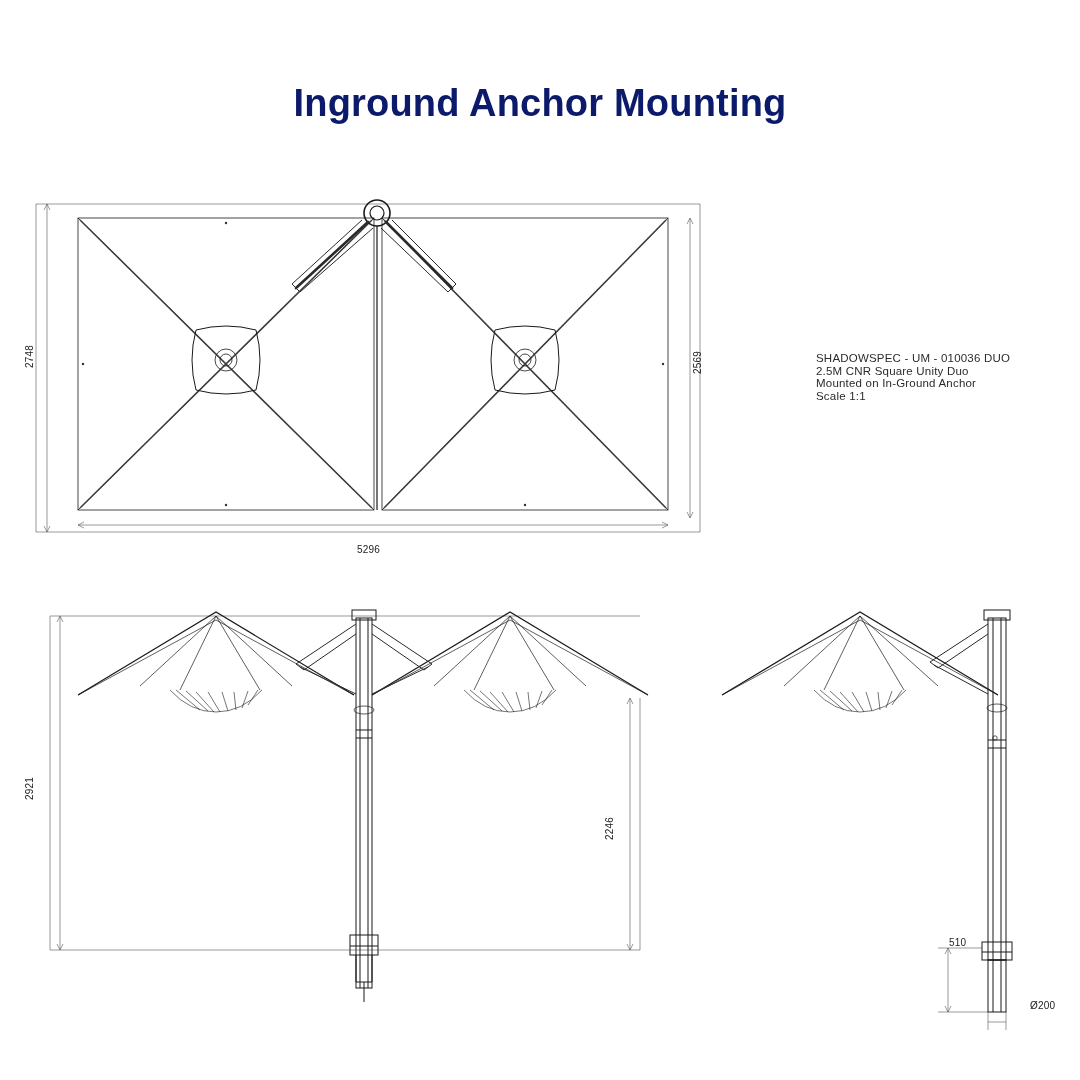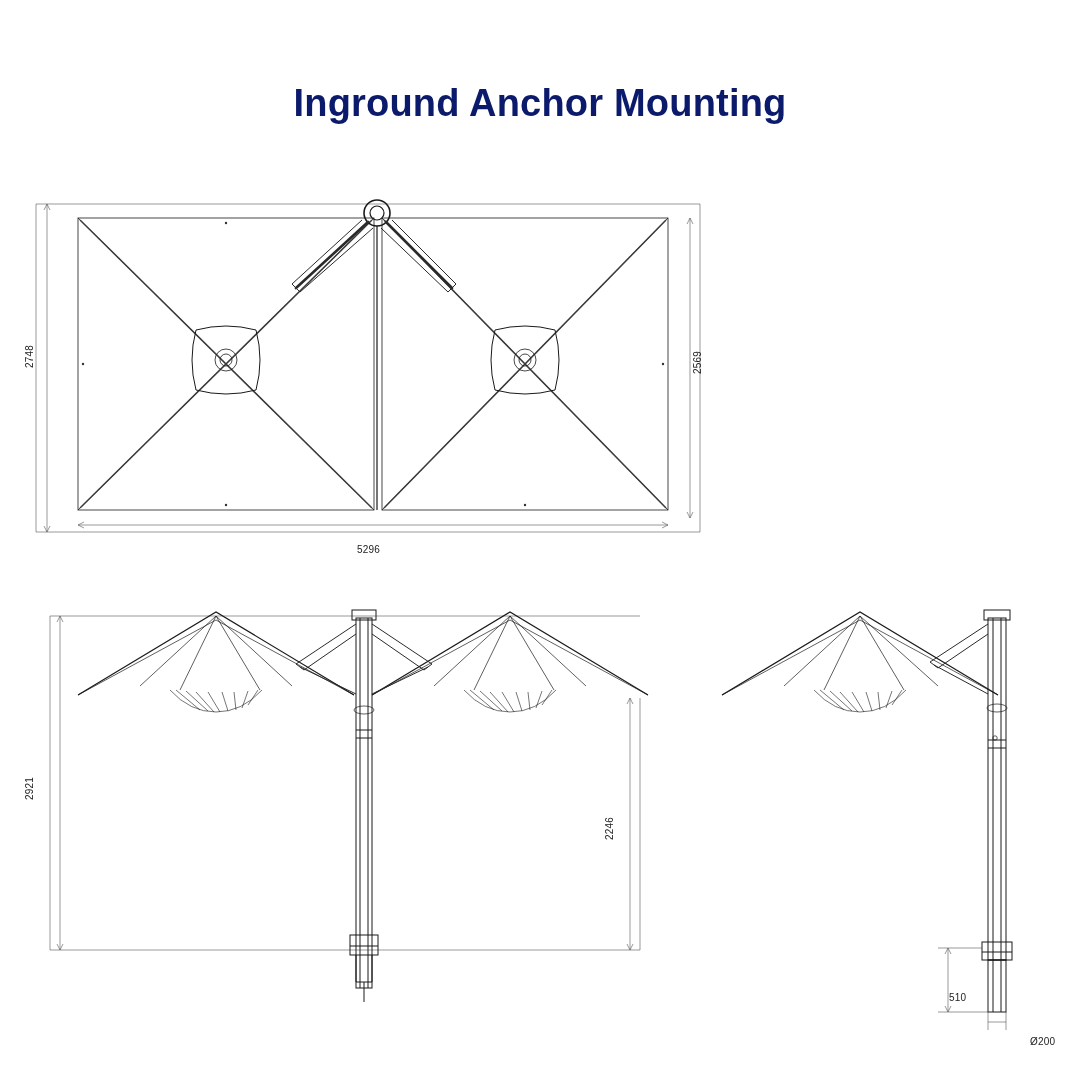--- a/index.html
+++ b/index.html
@@ -67,6 +67,12 @@
 
   <div id="title">Inground Anchor Mounting</div>
 
+  <div id="spec-block">
+    <div>SHADOWSPEC - UM - 010036 DUO</div>
+    <div>2.5M CNR Square Unity Duo</div>
+    <div>Mounted on In-Ground Anchor</div>
+    <div>Scale 1:1</div>
+  </div>
 
   <div class="drawing" style="left:0px; top:180px; width:760px; height:380px;">
     <svg width="760" height="380" viewBox="0 0 760 380">

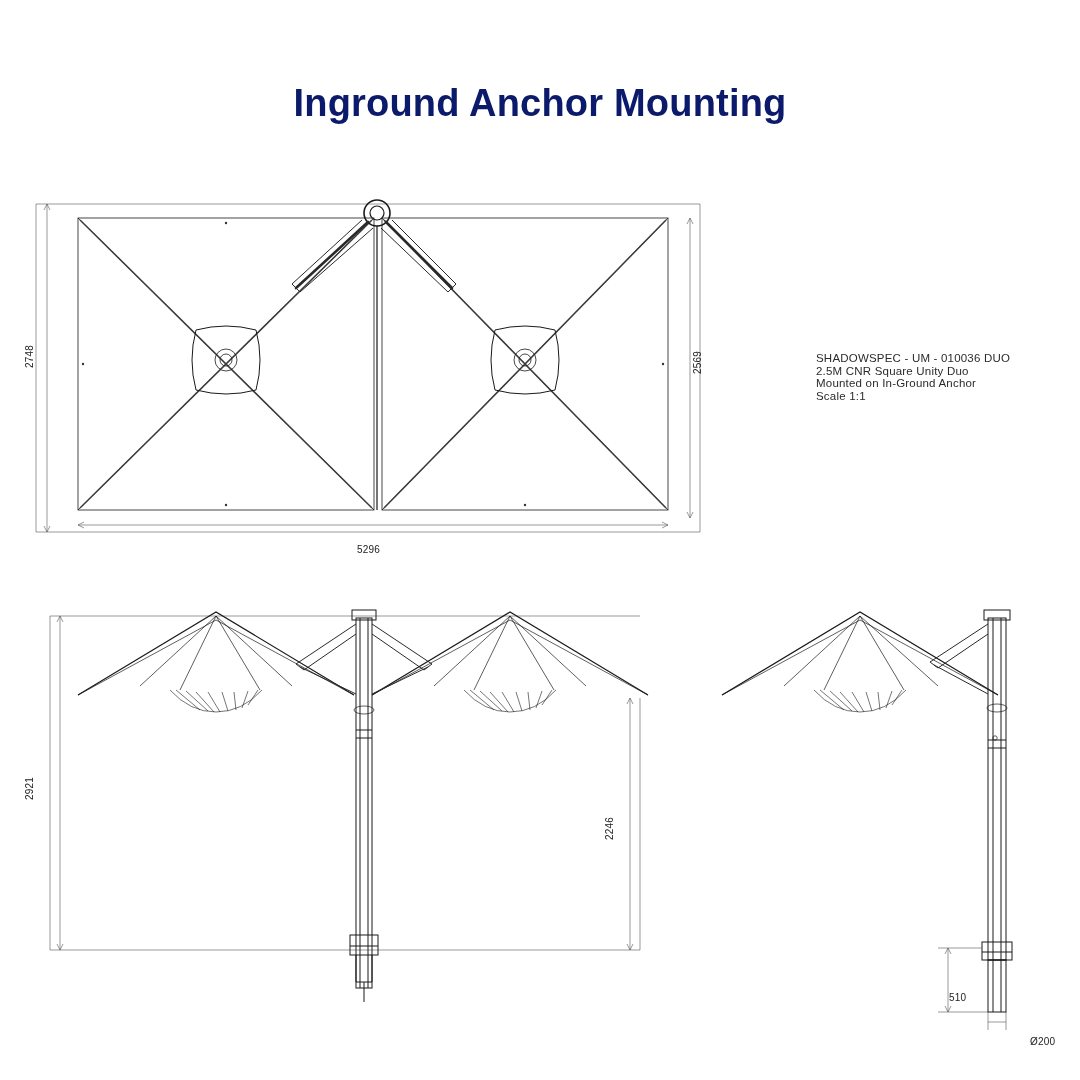--- a/index.html
+++ b/index.html
@@ -321,7 +321,7 @@
     </svg>
   </div>
 
-  <div class="dimlabel" style="left:949px; top:992px;">510</div>
+  <div class="dimlabel" style="left:949px; top:937px;">510</div>
   <div class="dimlabel" style="left:1030px; top:1036px;text-align:center;">Ø200</div>
 
 </div>

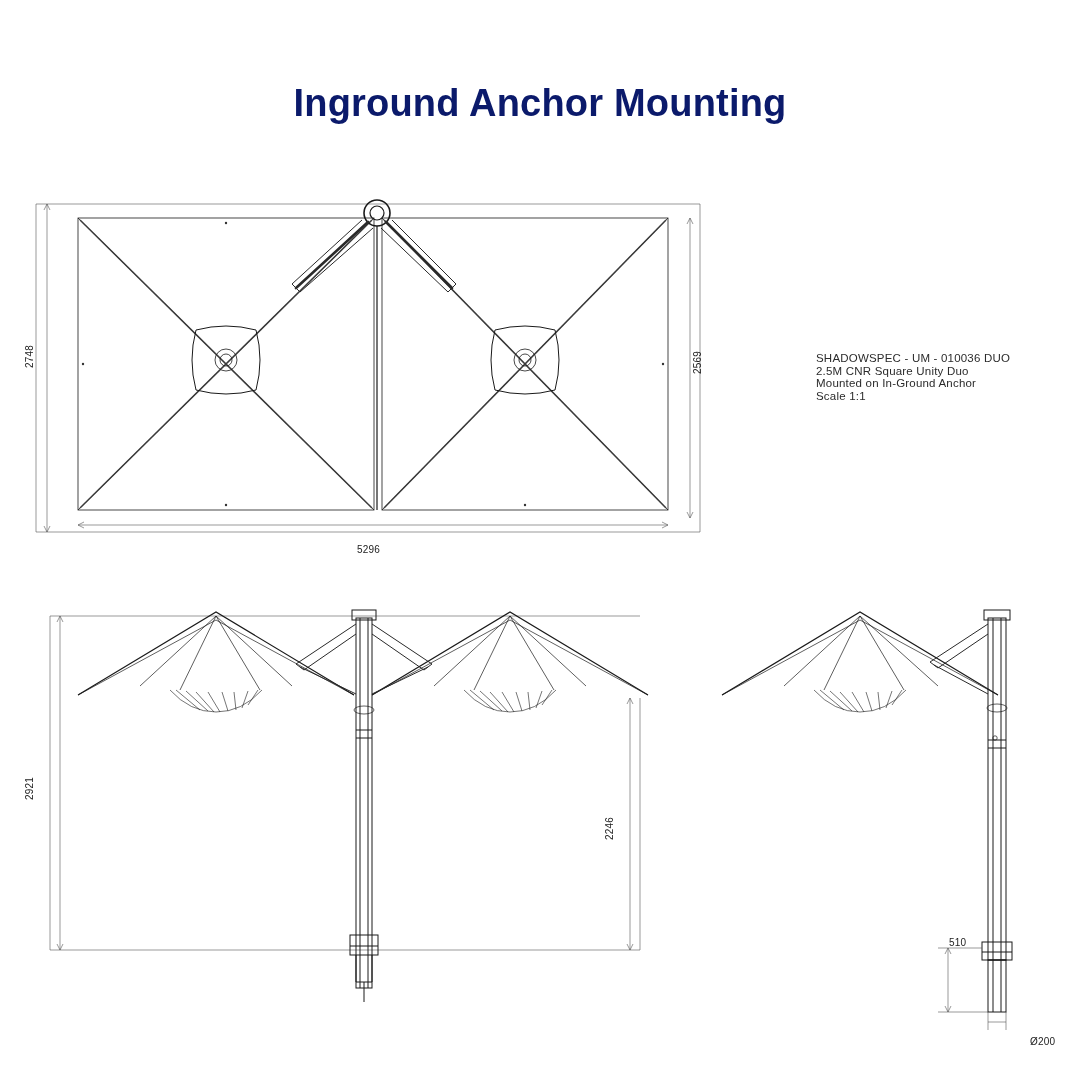--- a/index.html
+++ b/index.html
@@ -322,7 +322,7 @@
   </div>
 
   <div class="dimlabel" style="left:949px; top:937px;">510</div>
-  <div class="dimlabel" style="left:1030px; top:1036px;text-align:center;">Ø200</div>
+  <div class="dimlabel" style="left:1030px; top:1000px;text-align:center;">Ø200</div>
 
 </div>
 

